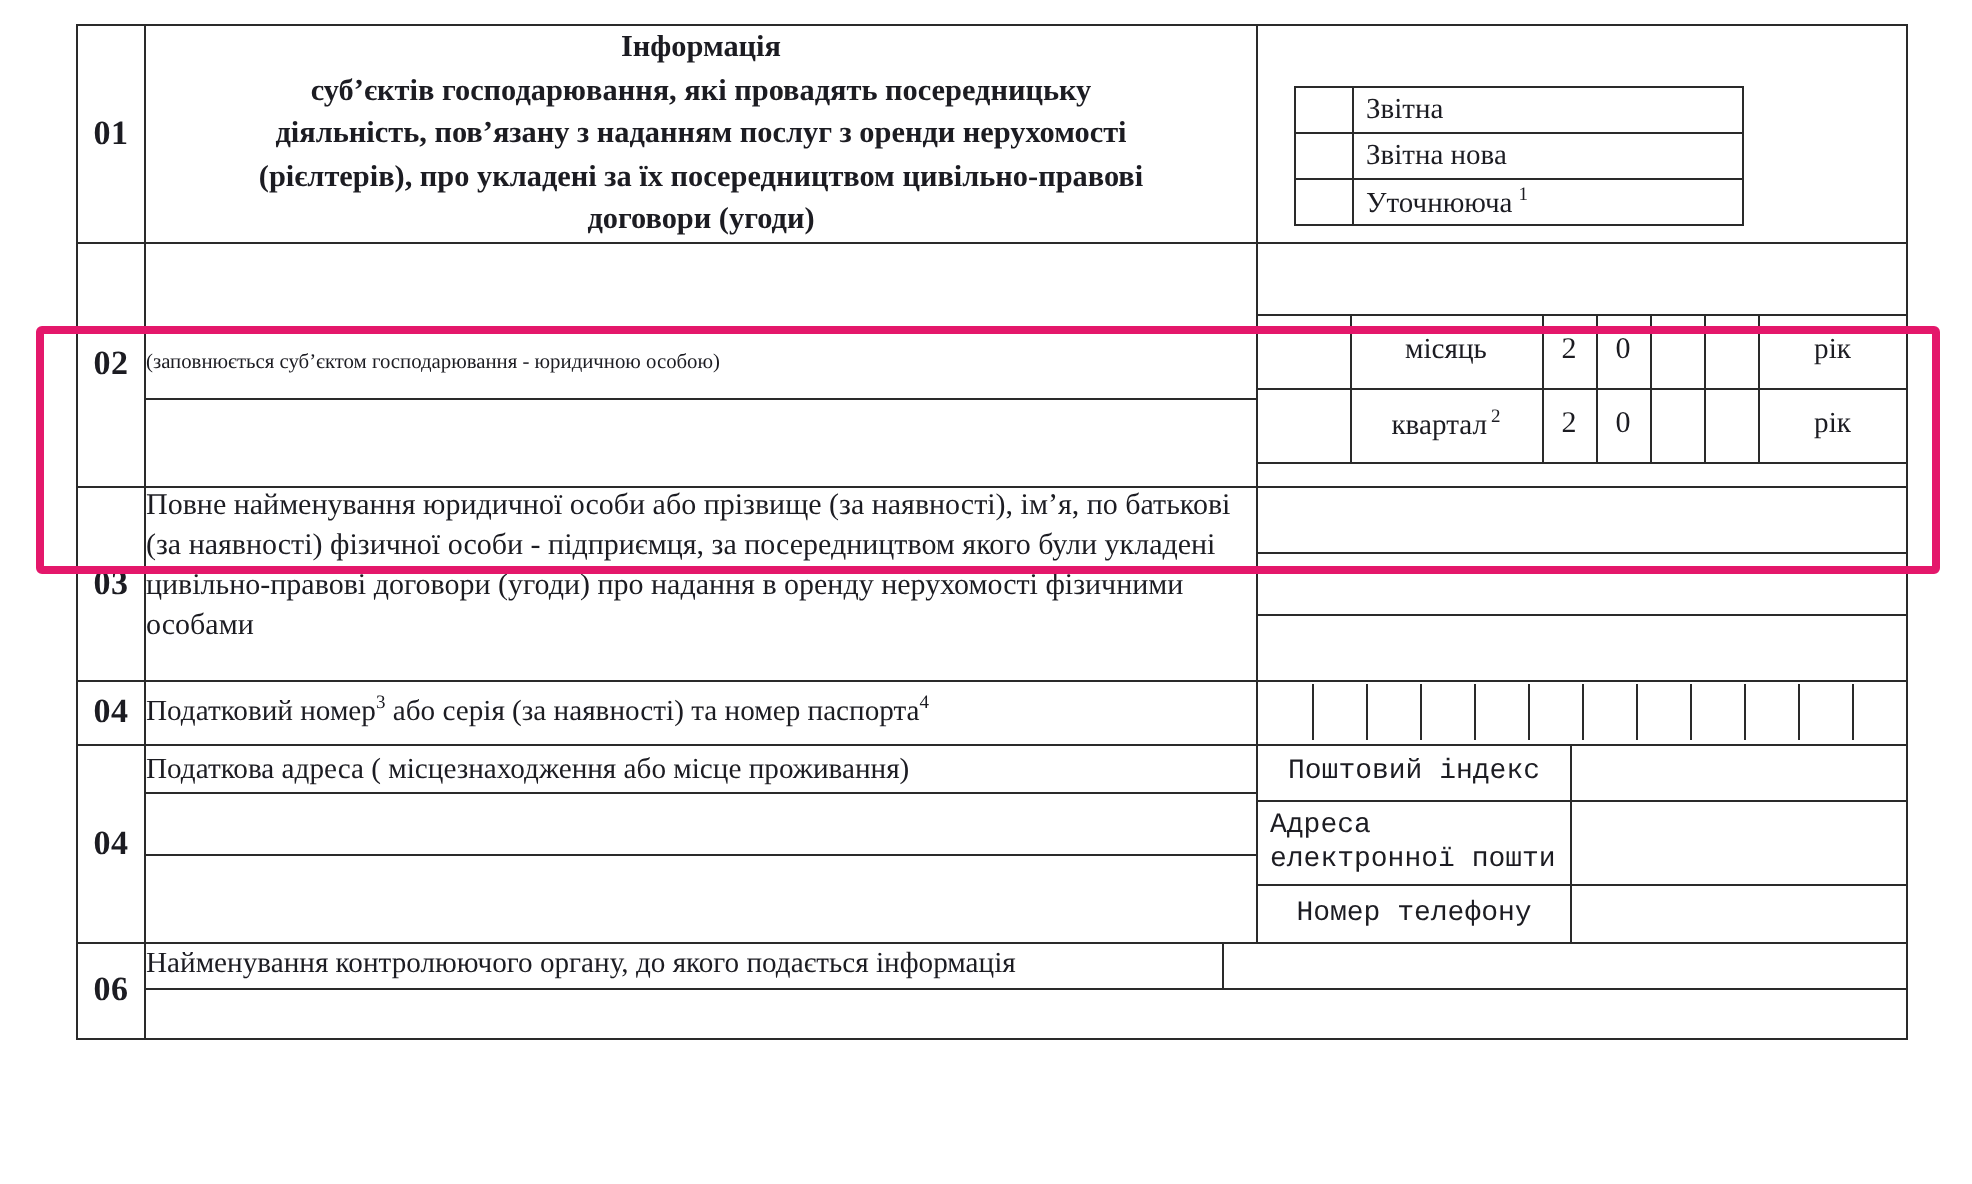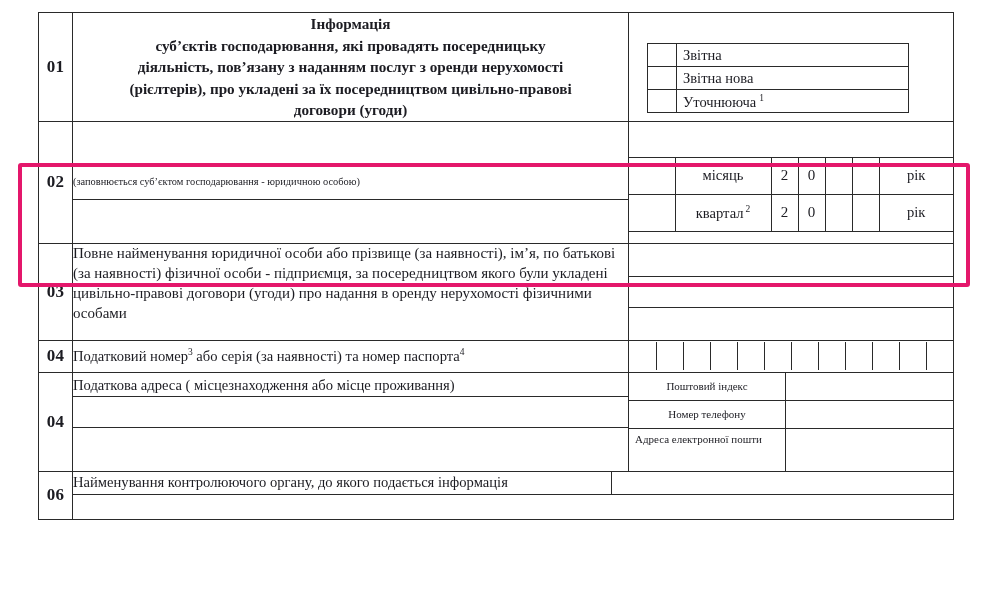--- a/index.html
+++ b/index.html
@@ -64,7 +64,7 @@
     border-collapse: collapse;
     table-layout: fixed;
     margin: 23px 0 0 18px;
-    width: 262px;
+    width: 225px;
   }
   table.kinds td {
     border: 1.5px solid #2a2a2a;

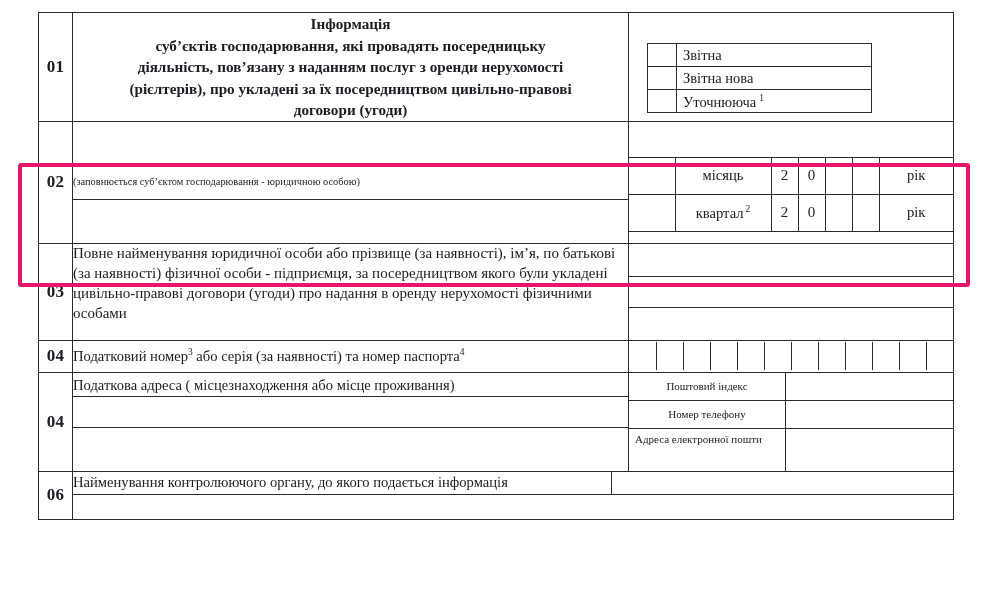--- a/index.html
+++ b/index.html
@@ -161,8 +161,9 @@
   table.contacts { border-collapse: collapse; width: 100%; table-layout: fixed; }
   table.contacts td {
     border: 1.6px solid #2a2a2a;
-    font-size: 11px;
+    font-size: 14px;
     padding: 2px 4px;
+    font-family: Liberation Mono, monospace;
   }
   table.contacts td.clbl {
     width: 148px;

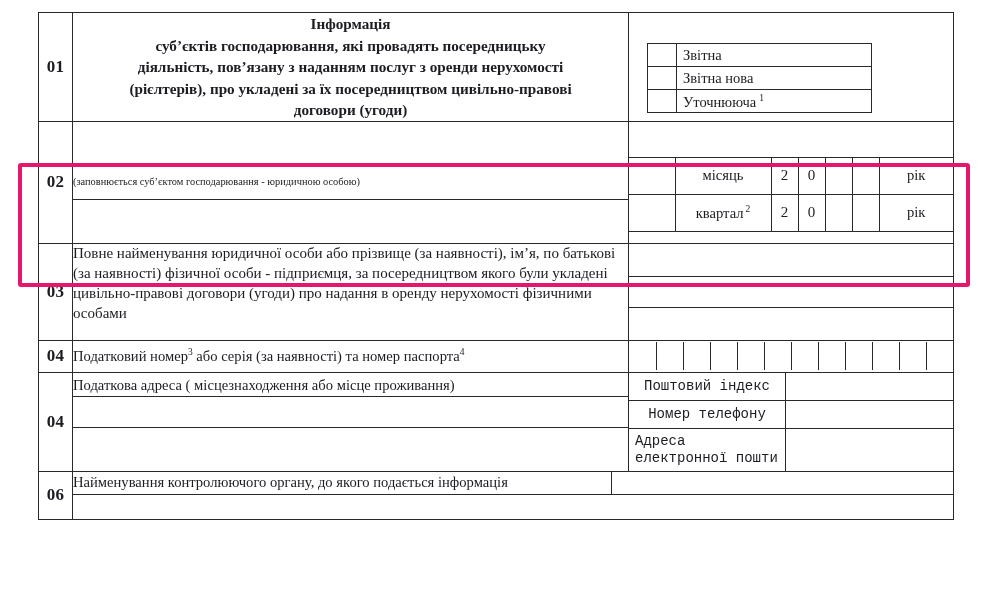--- a/index.html
+++ b/index.html
@@ -361,12 +361,12 @@
                 <td class="clbl">Поштовий індекс</td>
                 <td></td>
               </tr>
+              <tr style="height:42px">
+                <td class="clbl left-al" style="vertical-align:top;padding-top:4px;">Адреса електронної пошти</td>
+                <td></td>
+              </tr>
               <tr style="height:28px">
                 <td class="clbl">Номер телефону</td>
-                <td></td>
-              </tr>
-              <tr style="height:42px">
-                <td class="clbl left-al" style="vertical-align:top;padding-top:4px;">Адреса електронної пошти</td>
                 <td></td>
               </tr>
             </tbody>

